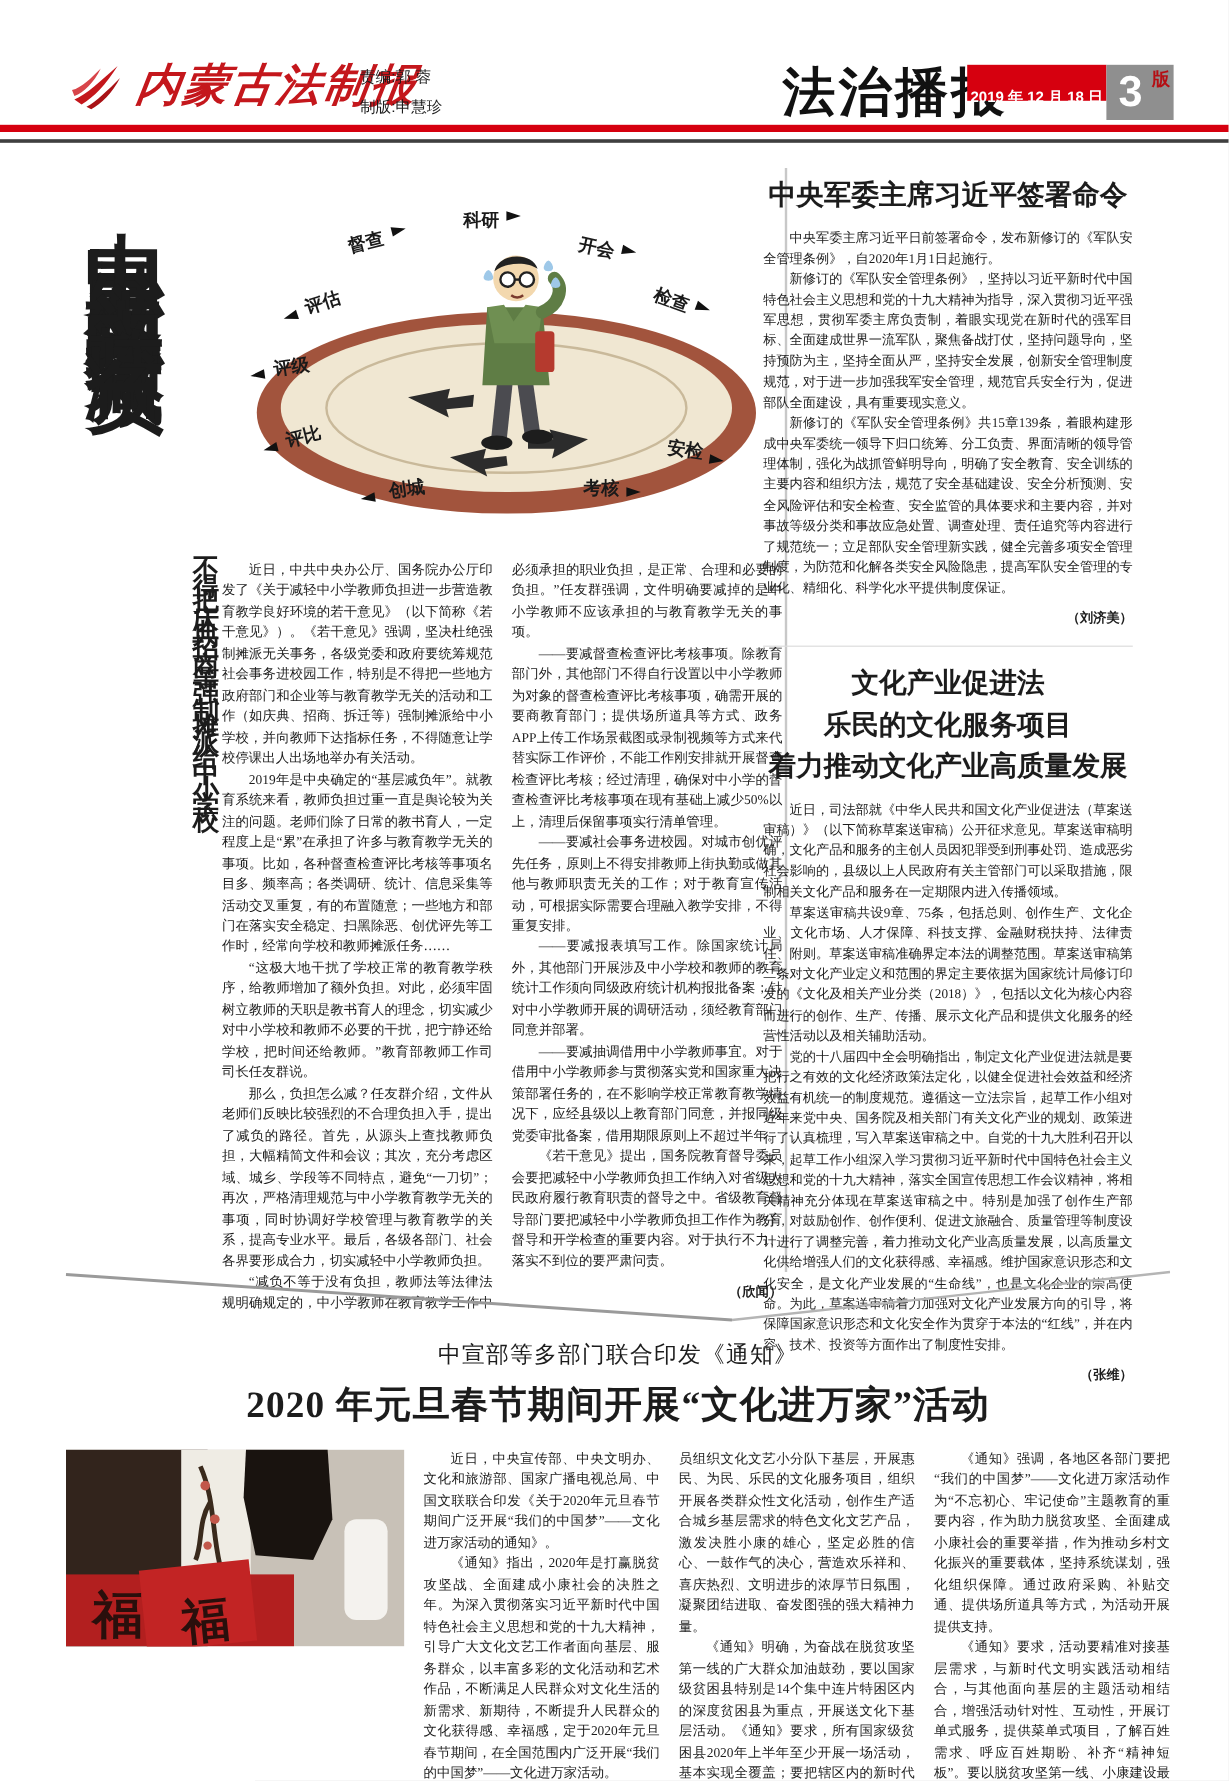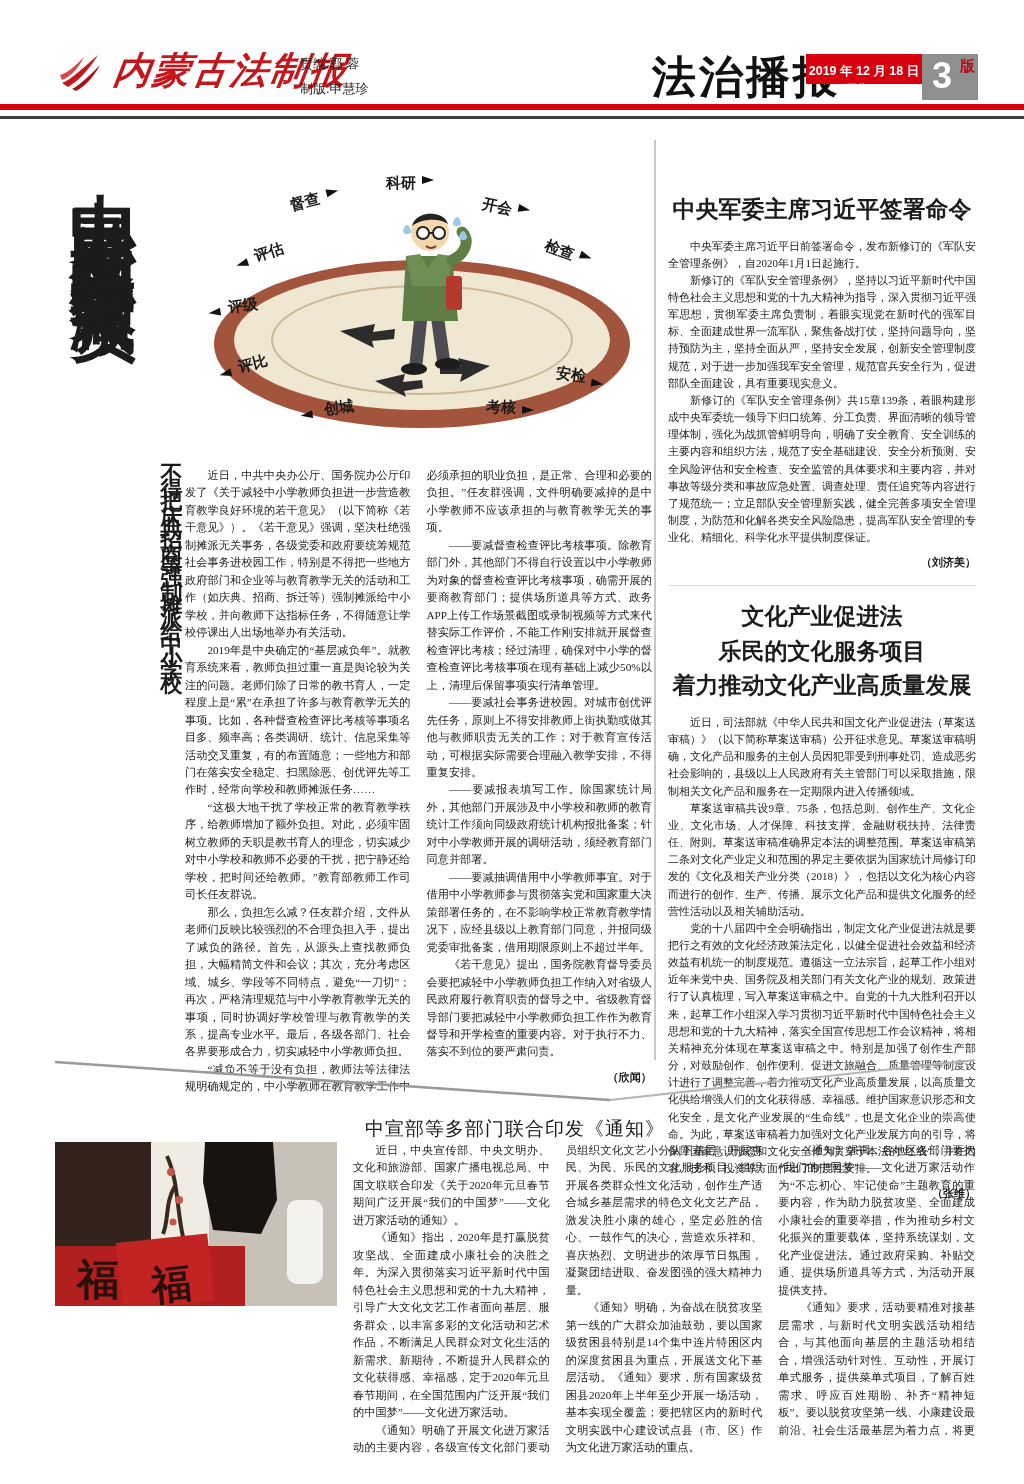--- a/index.html
+++ b/index.html
@@ -16,7 +16,7 @@
         font-family:"Liberation Sans","DejaVu Sans",sans-serif;letter-spacing:3px;color:#111;}
   .date-box{position:absolute;left:806px;top:54px;width:116px;height:30px;background:#d6000f;
         color:#fff;text-align:center;font-size:12.5px;font-weight:bold;line-height:1.55;
-        font-family:"Liberation Sans","DejaVu Sans",sans-serif;padding-top:8px;box-sizing:border-box;}
+        font-family:"Liberation Sans","DejaVu Sans",sans-serif;padding-top:18px;box-sizing:border-box;}
   .pagenum-box{position:absolute;left:922px;top:54px;width:56px;height:46px;background:#8f8f8f;}
   .pagenum-box .num{position:absolute;left:0;top:1px;width:40px;text-align:center;color:#fff;
         font-size:36px;font-weight:bold;font-family:"Liberation Sans","DejaVu Sans",sans-serif;}

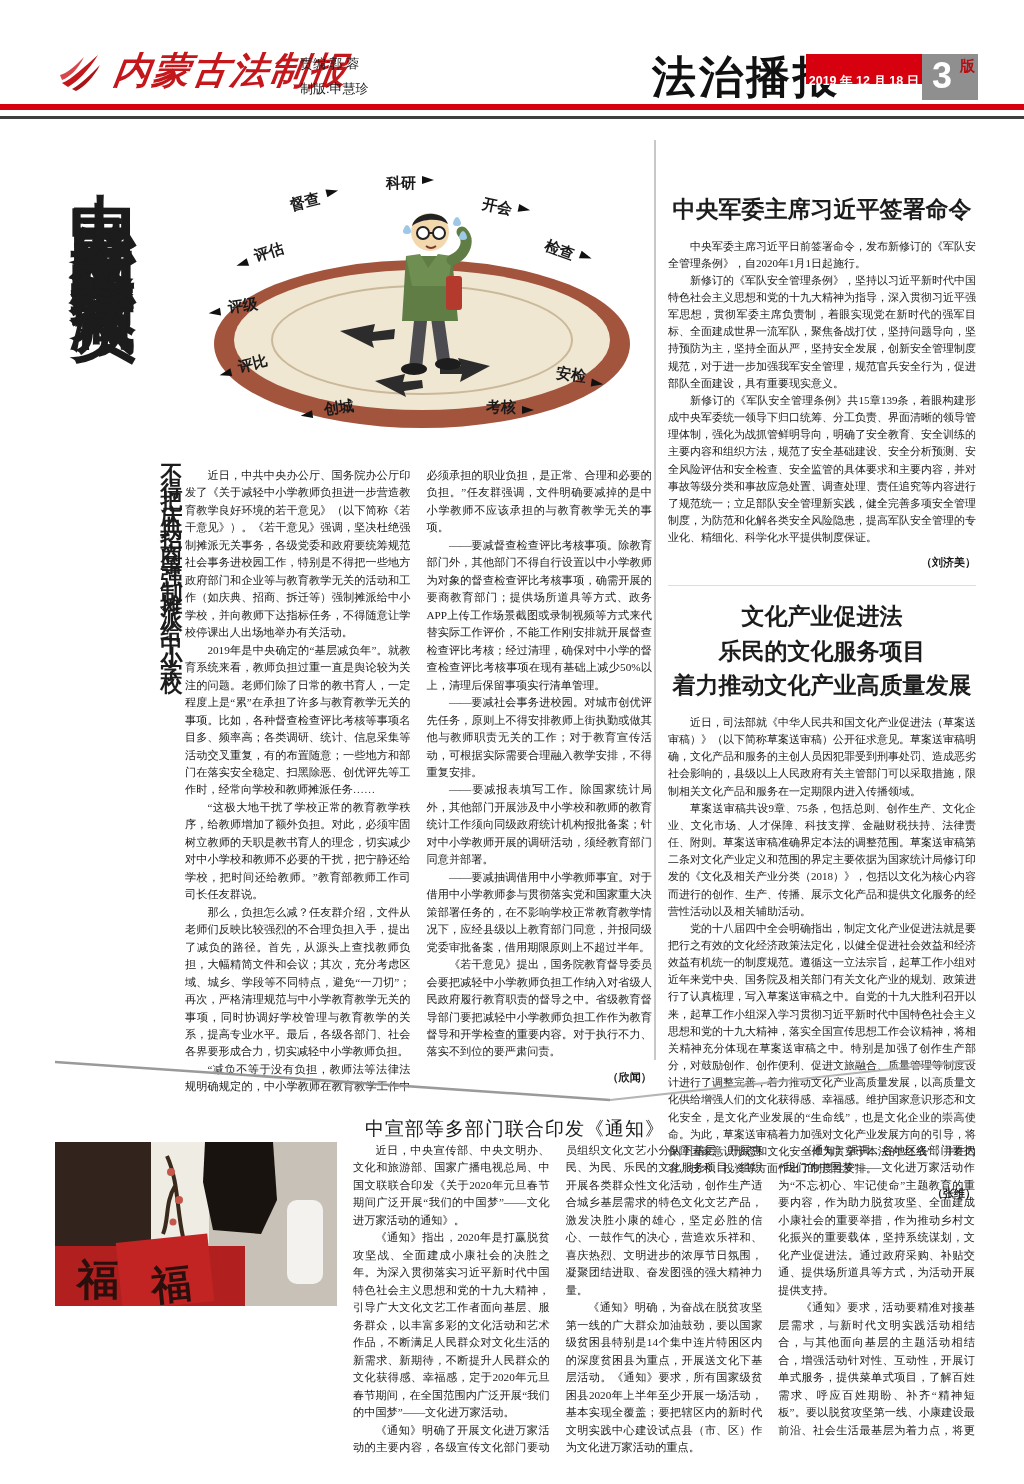--- a/index.html
+++ b/index.html
@@ -37,7 +37,7 @@
   .byline{text-align:right;text-indent:0 !important;margin-top:8px !important;font-weight:bold;}
   
   .v-divider{position:absolute;left:654px;top:140px;width:2px;height:920px;background:#c8c8c8;}
-  .right-col{position:absolute;left:668px;top:142px;width:308px;margin-top:47px;}
+  .right-col{position:absolute;left:636px;top:142px;width:308px;}
   .r-title{text-align:center;font-size:23px;font-weight:bold;line-height:1.5;margin:4px 0 10px;}
   .r-title .tl{display:block;}
   .r-body{font-size:11px;line-height:1.56;text-align:justify;}

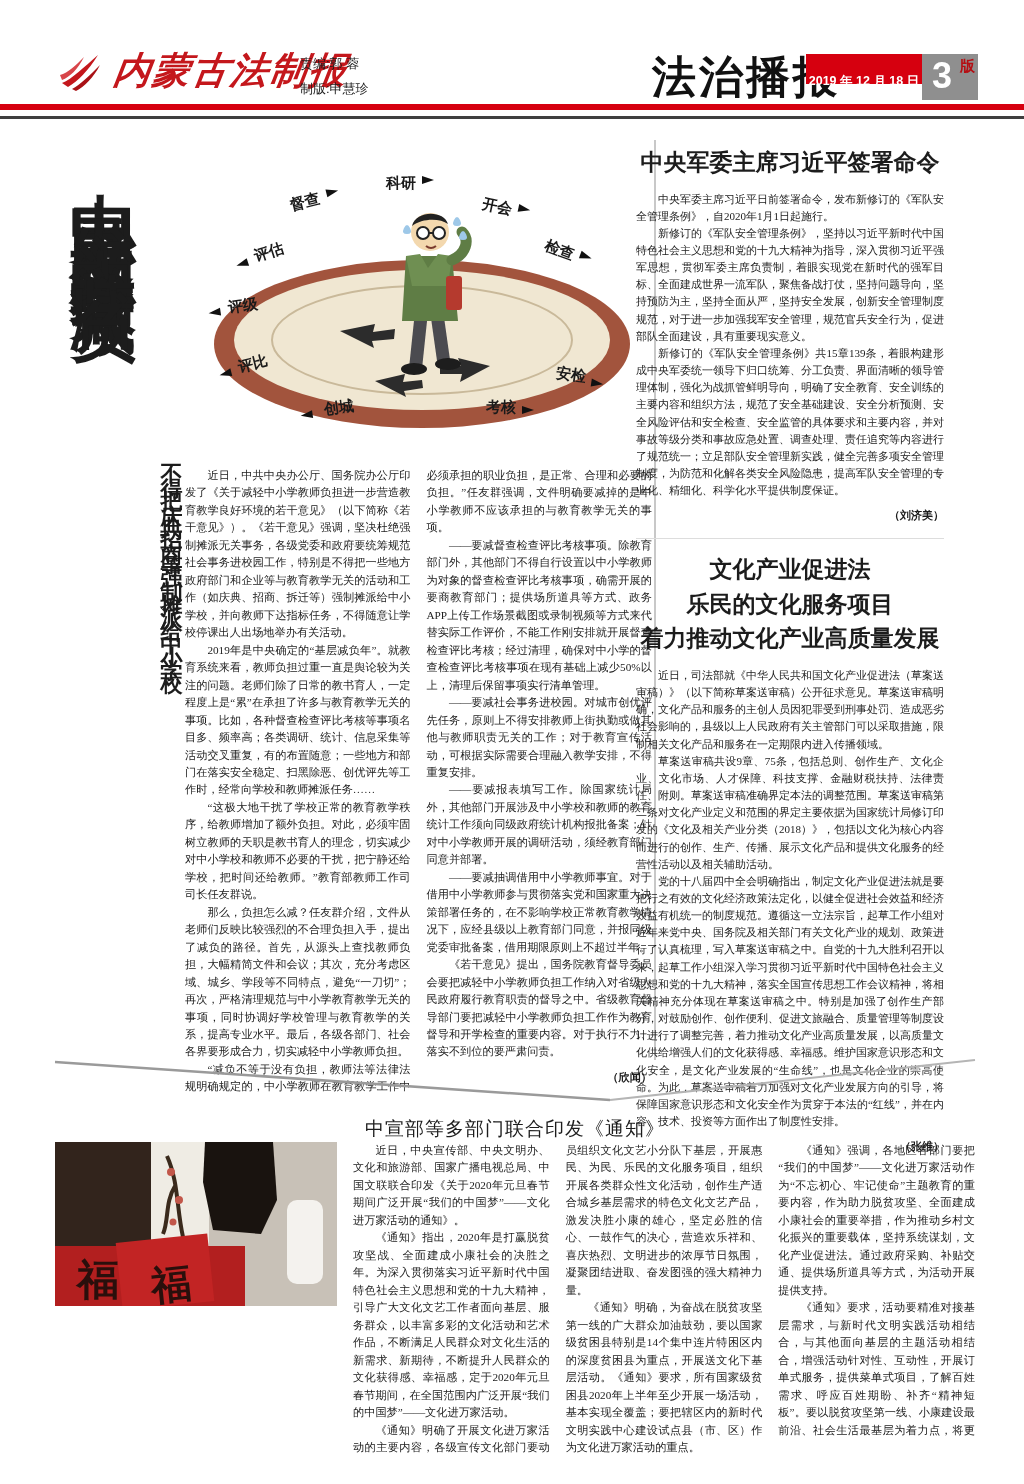--- a/index.html
+++ b/index.html
@@ -221,6 +221,7 @@
 
   <div class="bottom-art">
     <div class="kicker">中宣部等多部门联合印发《通知》</div>
+    <div class="b-headline">2020 年元旦春节期间开展“文化进万家”活动</div>
     <div class="b-row">
       <svg class="b-photo" viewBox="0 0 282 164">
         <rect x="0" y="0" width="282" height="164" fill="#c8c1b7"></rect>

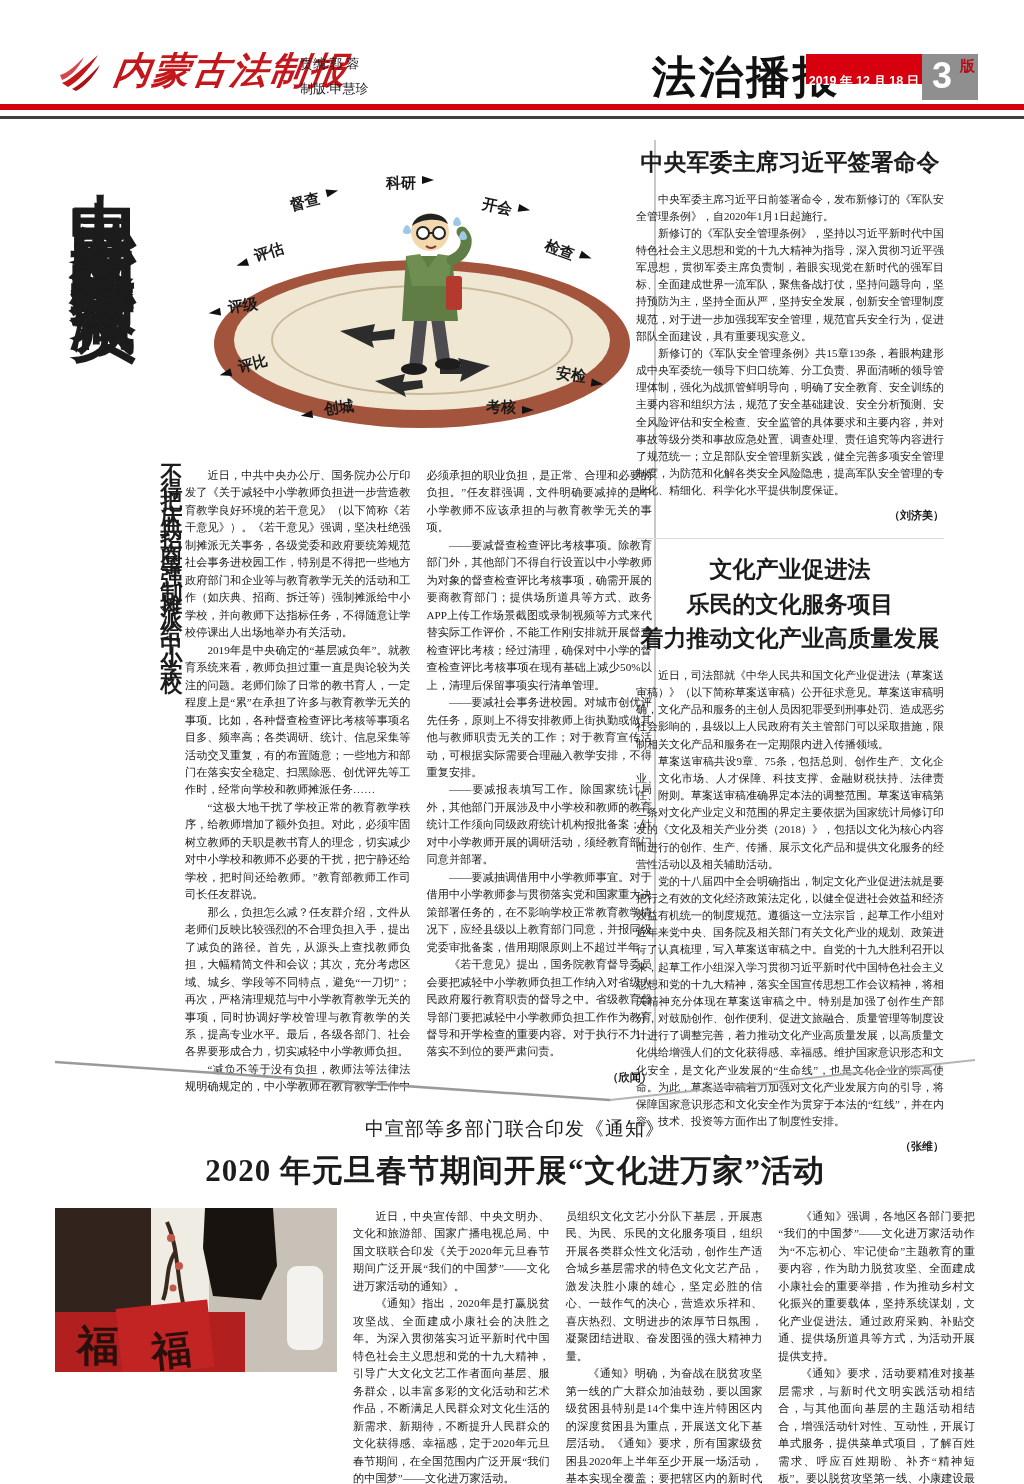--- a/index.html
+++ b/index.html
@@ -245,7 +245,7 @@
             <p>《通知》指出，2020年是打赢脱贫攻坚战、全面建成小康社会的决胜之年。为深入贯彻落实习近平新时代中国特色社会主义思想和党的十九大精神，引导广大文化文艺工作者面向基层、服务群众，以丰富多彩的文化活动和艺术作品，不断满足人民群众对文化生活的新需求、新期待，不断提升人民群众的文化获得感、幸福感，定于2020年元旦春节期间，在全国范围内广泛开展“我们的中国梦”——文化进万家活动。</p>
             <p>《通知》明确了开展文化进万家活动的主要内容，各级宣传文化部门要动员组织文化文艺小分队下基层，开展惠民、为民、乐民的文化服务项目，组织开展各类群众性文化活动，创作生产适合城乡基层需求的特色文化文艺产品，激发决胜小康的雄心，坚定必胜的信心、一鼓作气的决心，营造欢乐祥和、喜庆热烈、文明进步的浓厚节日氛围，凝聚团结进取、奋发图强的强大精神力量。</p>
             <p>《通知》明确，为奋战在脱贫攻坚第一线的广大群众加油鼓劲，要以国家级贫困县特别是14个集中连片特困区内的深度贫困县为重点，开展送文化下基层活动。《通知》要求，所有国家级贫困县2020年上半年至少开展一场活动，基本实现全覆盖；要把辖区内的新时代文明实践中心建设试点县（市、区）作为文化进万家活动的重点。</p>
-            <p>《通知》强调，各地区各部门要把“我们的中国梦”——文化进万家活动作为“不忘初心、牢记使命”主题教育的重要内容，作为助力脱贫攻坚、全面建成小康社会的重要举措，作为推动乡村文化振兴的重要载体，坚持系统谋划，文化产业促进法。通过政府采购、补贴交通、提供场所道具等方式，为活动开展提供支持。</p>
+            <p>《通知》强调，各地区各部门要把“我们的中国梦”——文化进万家活动作为“不忘初心、牢记使命”主题教育的重要内容，作为助力脱贫攻坚、全面建成小康社会的重要举措，作为推动乡村文化振兴的重要载体，坚持系统谋划，强化组织保障。通过政府采购、补贴交通、提供场所道具等方式，为活动开展提供支持。</p>
             <p>《通知》要求，活动要精准对接基层需求，与新时代文明实践活动相结合，与其他面向基层的主题活动相结合，增强活动针对性、互动性，开展订单式服务，提供菜单式项目，了解百姓需求、呼应百姓期盼、补齐“精神短板”。要以脱贫攻坚第一线、小康建设最前沿、社会生活最基层为着力点，将更好更多精神文化食粮送到广大百姓中间。</p>
           </div>
 

